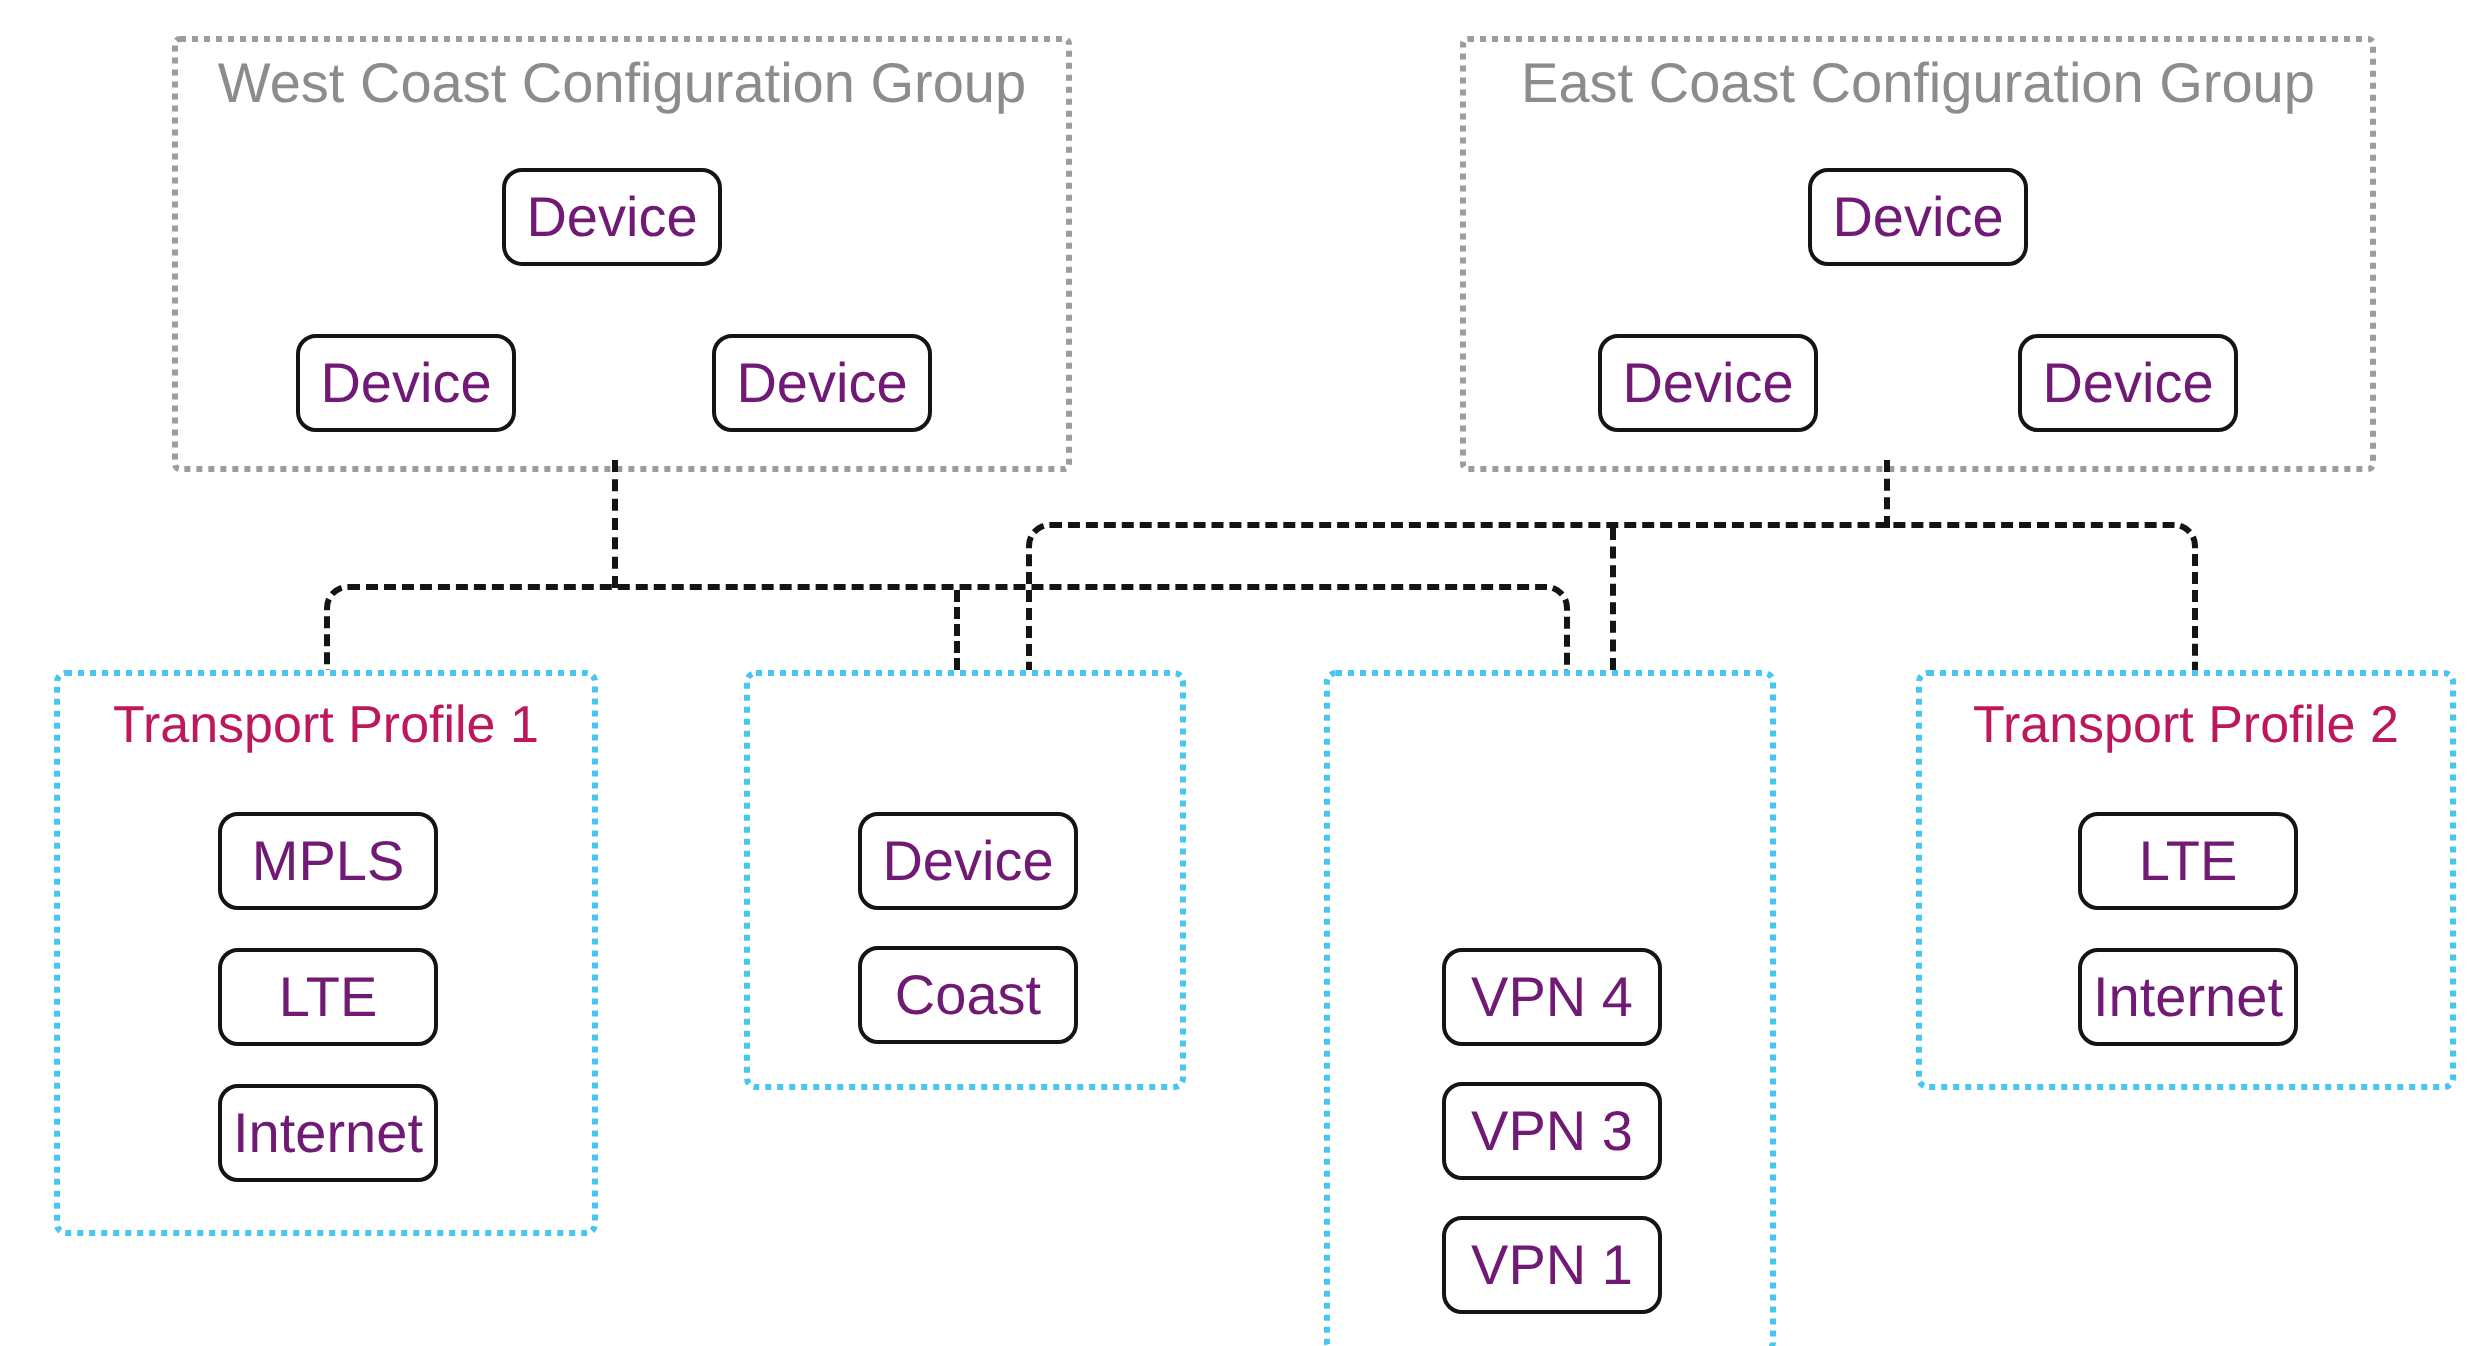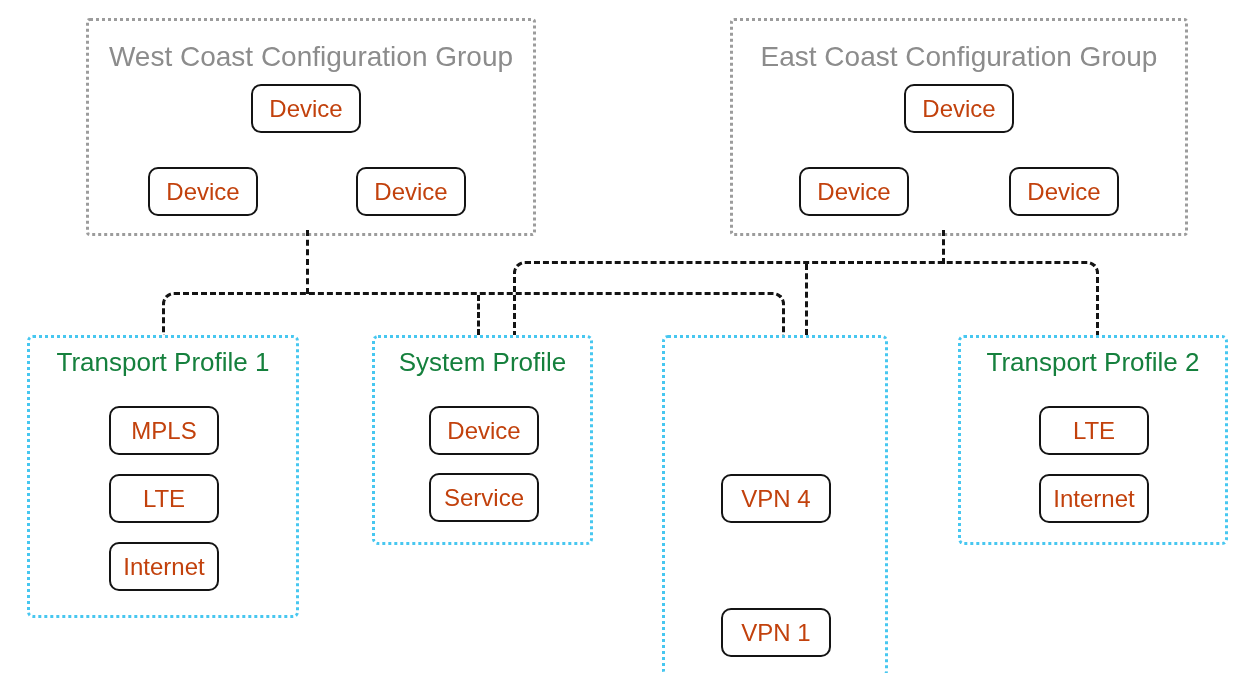--- a/index.html
+++ b/index.html
@@ -13,7 +13,7 @@
   }
   .group-title{
     text-align:center;font-size:28px;line-height:1.1;color:#8c8c8c;
-    margin-top:21px;white-space:nowrap;
+    margin-top:6px;white-space:nowrap;
   }
   
   .node{

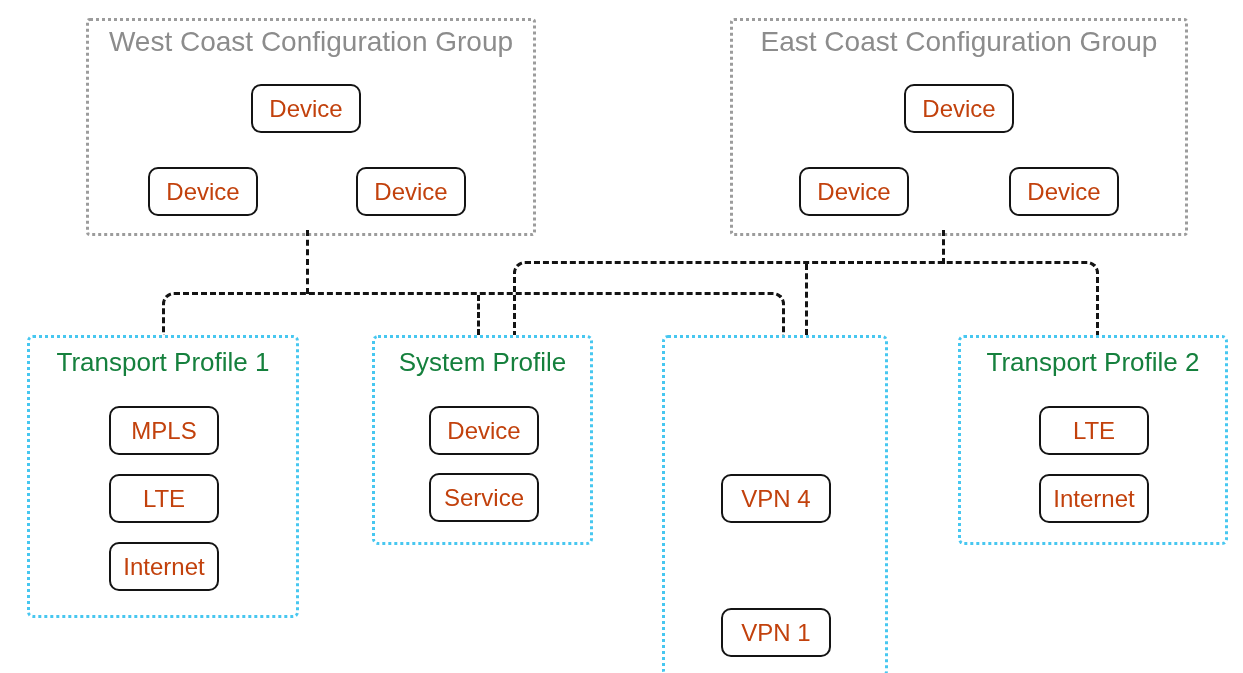--- a/index.html
+++ b/index.html
@@ -20,7 +20,7 @@
     position:absolute;width:106px;height:45px;background:#ffffff;
     border:2.5px solid #141414;border-radius:10px;
     display:flex;align-items:center;justify-content:center;
-    font-size:24px;color:#c2410c;white-space:nowrap;
+    font-size:28px;color:#701a75;white-space:nowrap;
   }
   
   .profile{

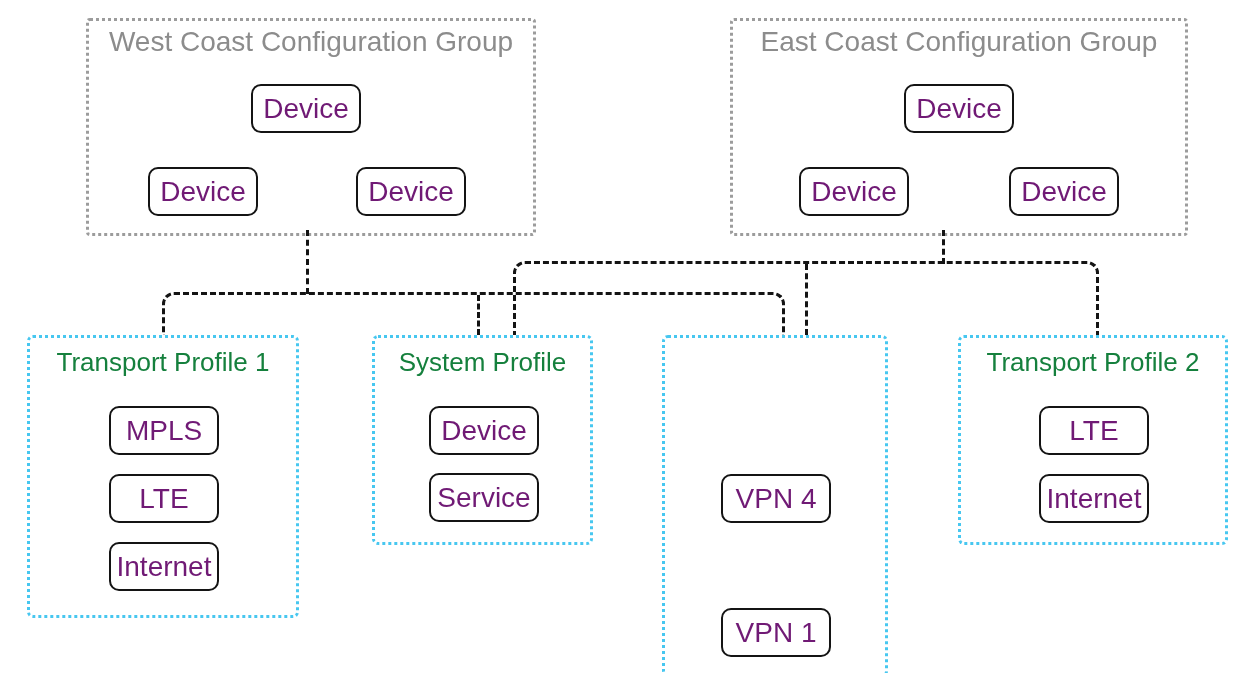--- a/index.html
+++ b/index.html
@@ -27,7 +27,7 @@
     position:absolute;border:3px dotted #47c7f0;border-radius:6px;background:#ffffff;
   }
   .profile-title{
-    text-align:center;font-size:26px;line-height:1.1;color:#15803d;
+    text-align:center;font-size:26px;line-height:1.1;color:#be185d;
     margin-top:10px;white-space:nowrap;
   }
   

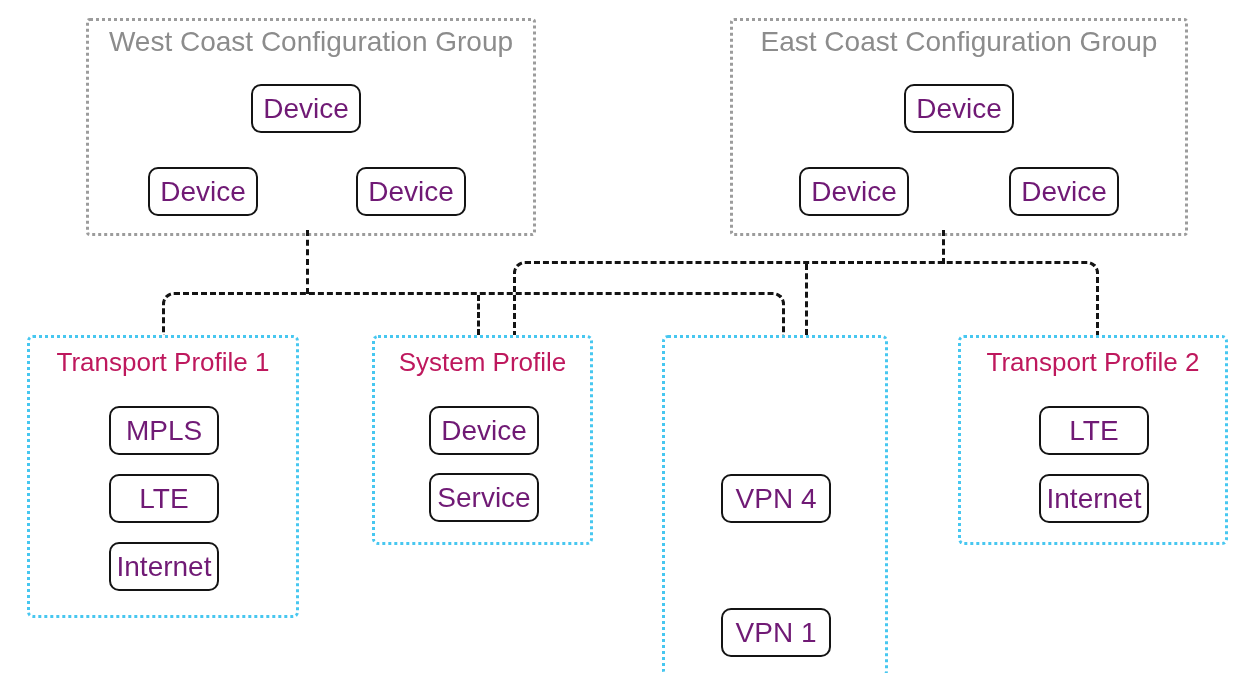--- a/index.html
+++ b/index.html
@@ -94,7 +94,6 @@
   </div>
 
   <div class="profile" style="left:372px;top:335px;width:215px;height:204px">
-    <div class="profile-title">System Profile</div>
     <div class="node" style="left:54px;top:68px">
       <span>Device</span>
     </div>

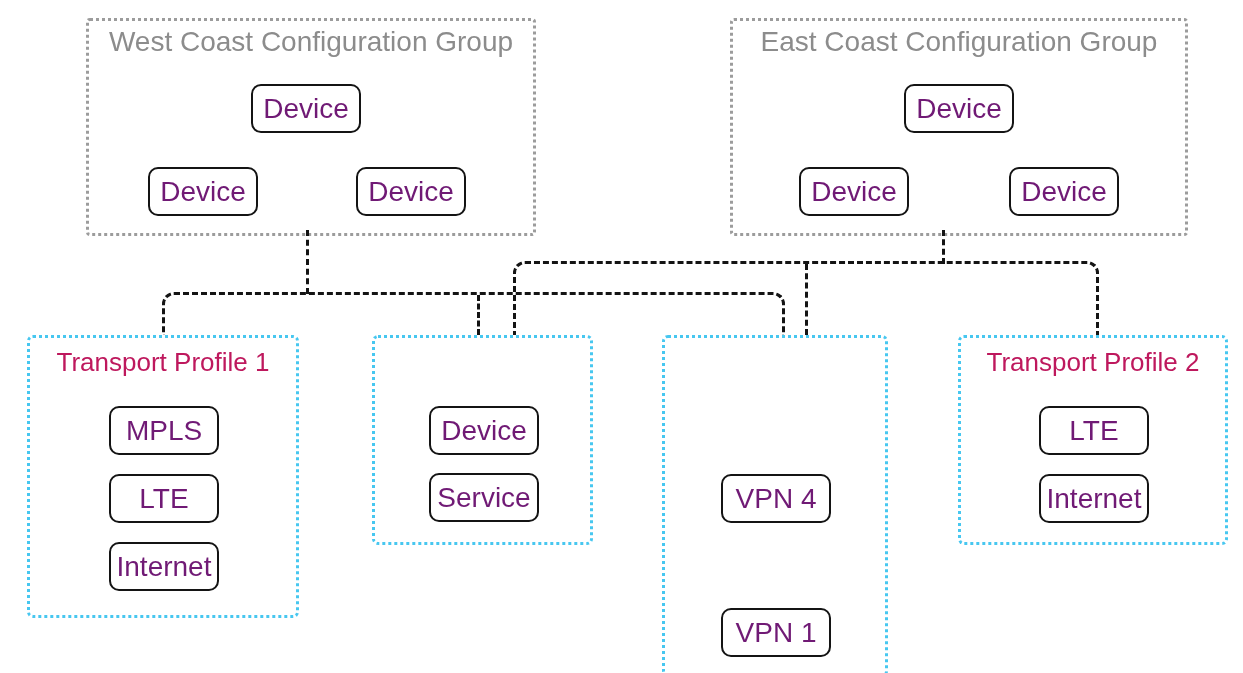--- a/index.html
+++ b/index.html
@@ -98,7 +98,7 @@
       <span>Device</span>
     </div>
     <div class="node" style="left:54px;top:135px">
-      <span>Service</span>
+      <span>Coast</span>
     </div>
   </div>
 

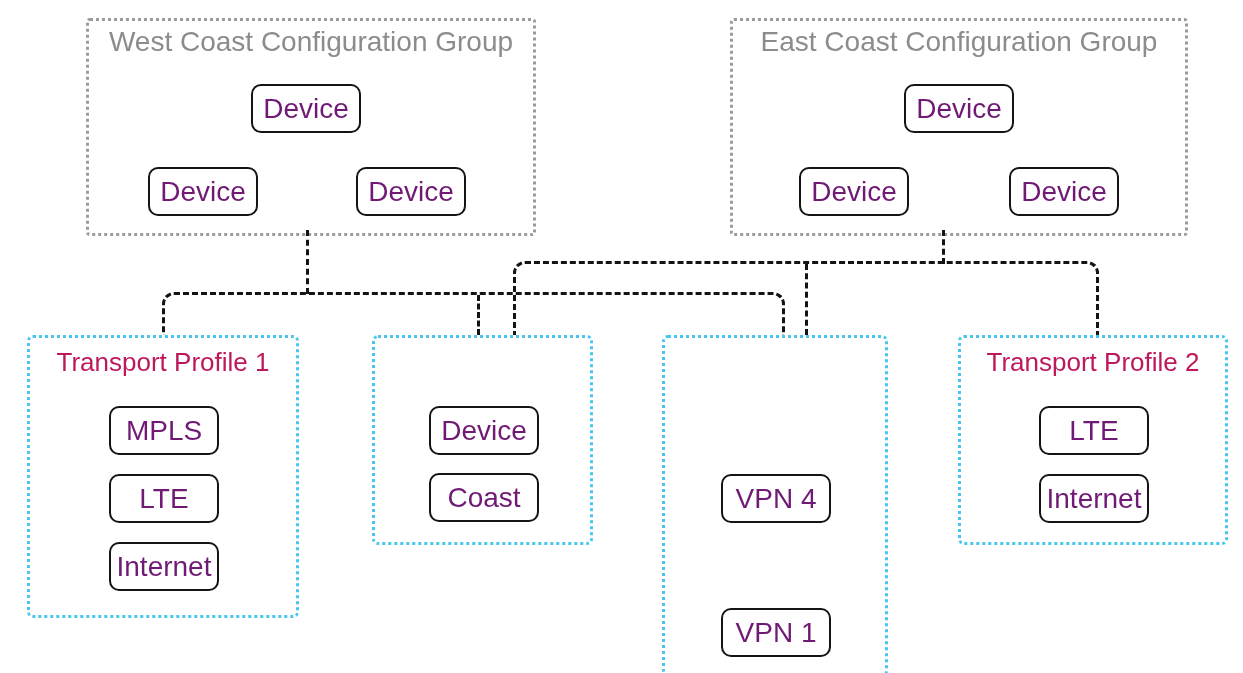--- a/index.html
+++ b/index.html
@@ -106,6 +106,9 @@
     <div class="node" style="left:56px;top:136px">
       <span>VPN 4</span>
     </div>
+    <div class="node" style="left:56px;top:203px">
+      <span>VPN 3</span>
+    </div>
     <div class="node" style="left:56px;top:270px">
       <span>VPN 1</span>
     </div>

